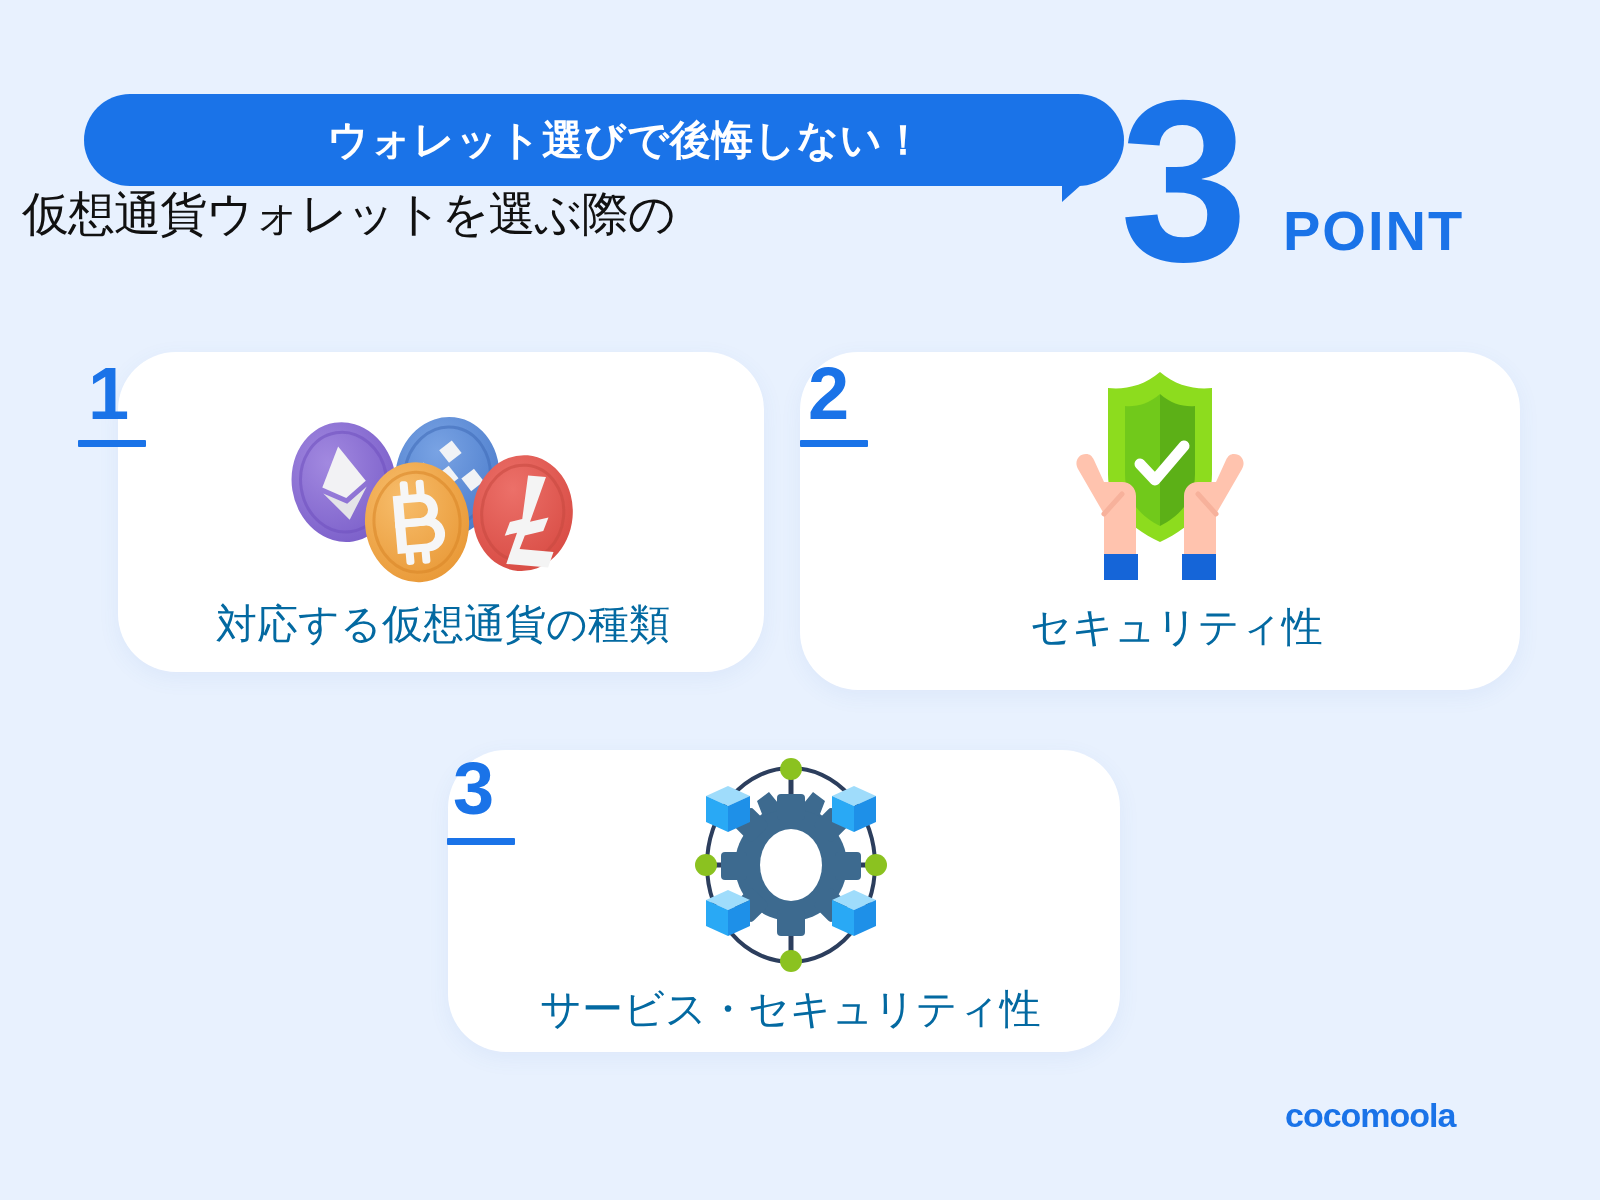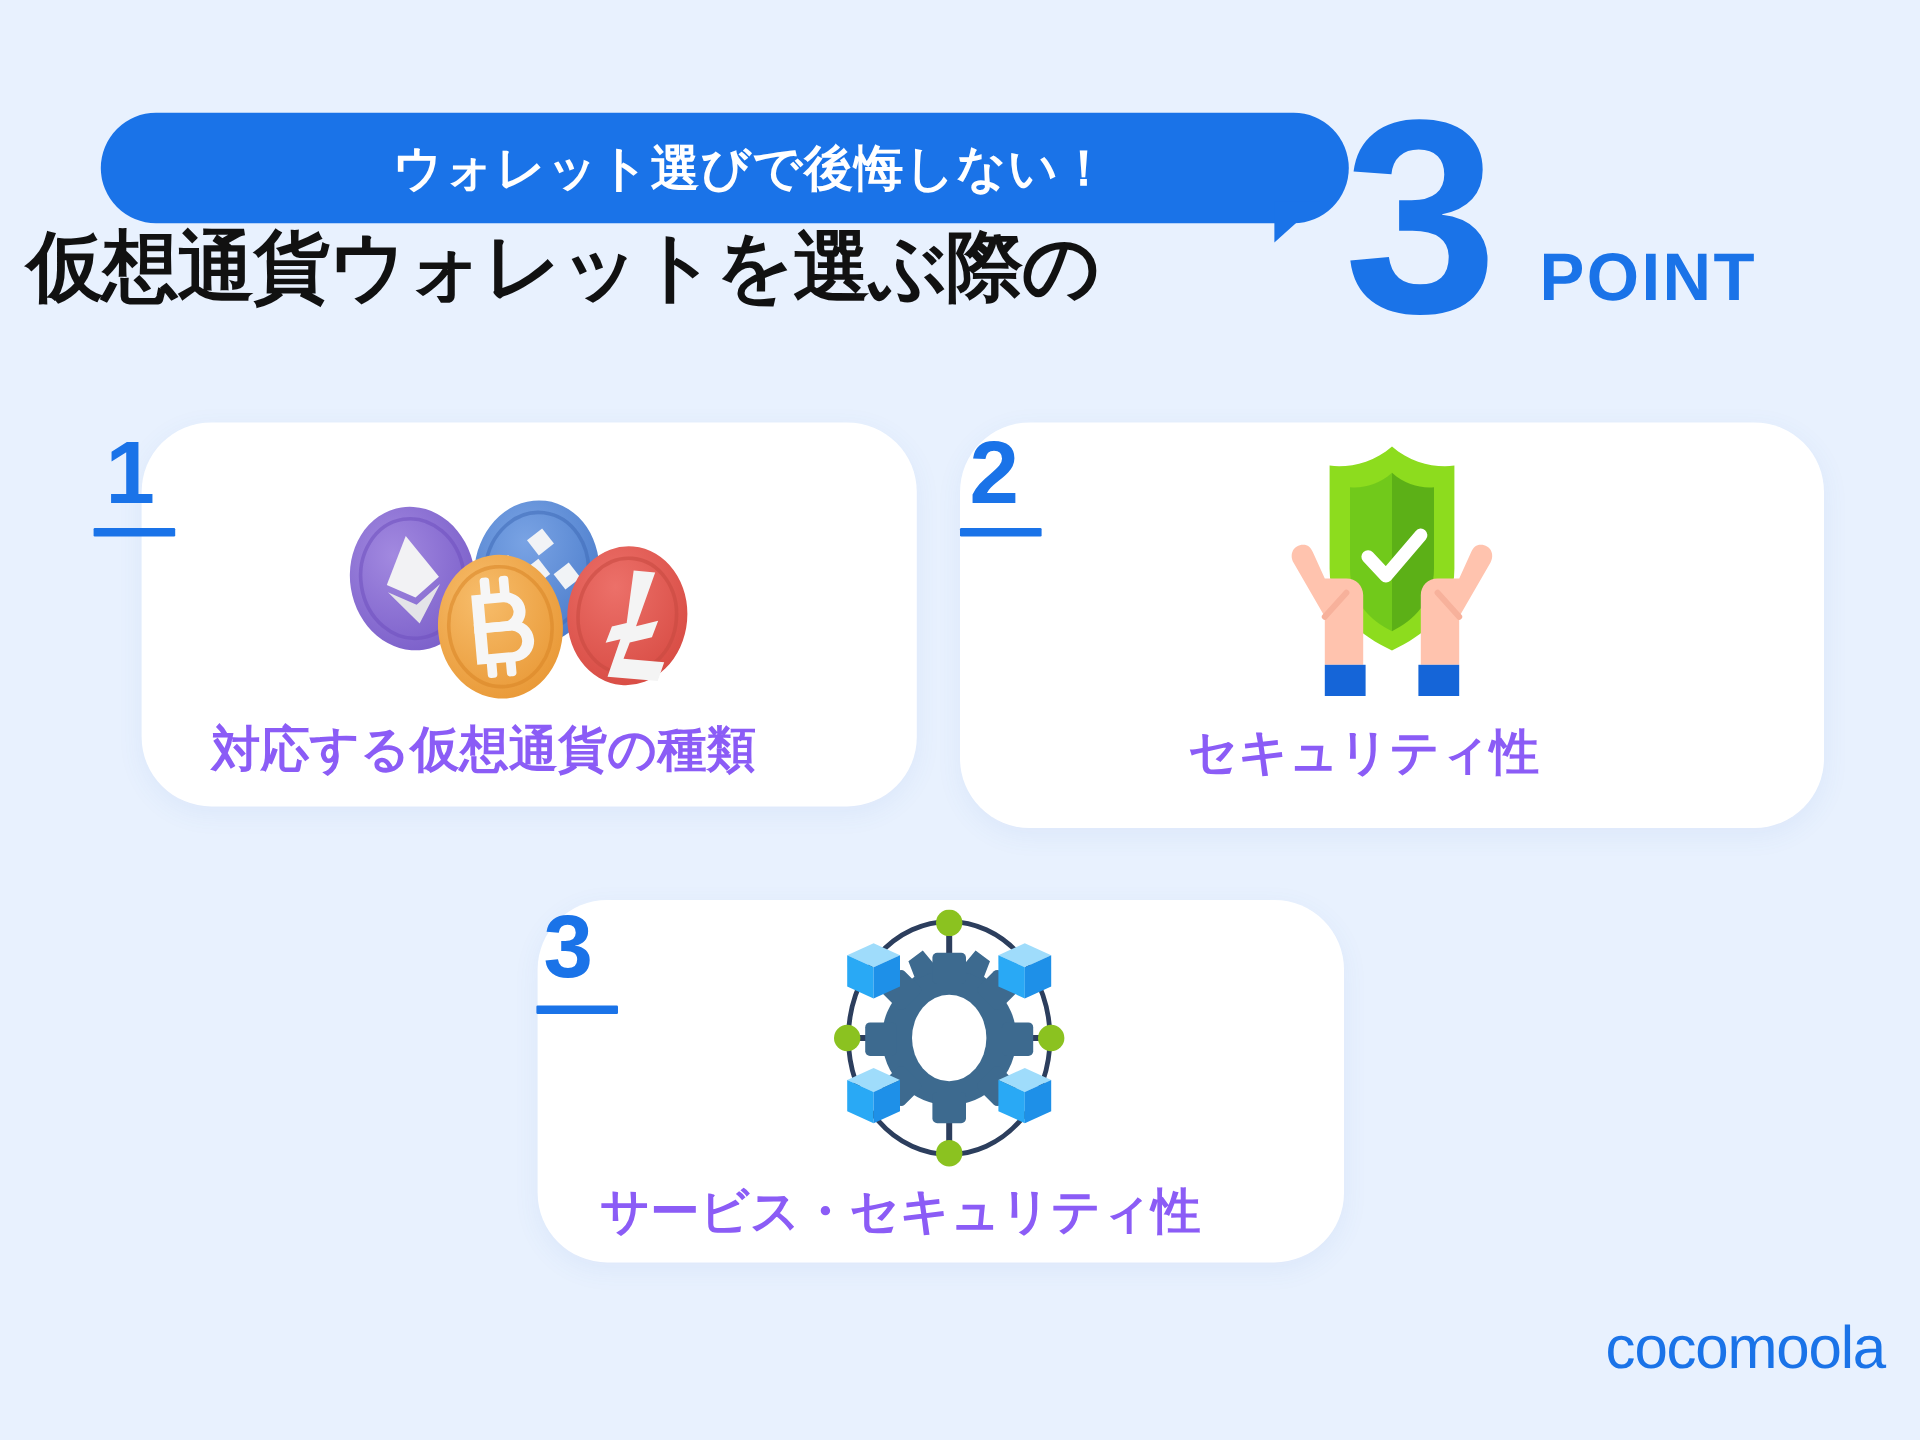--- a/index.html
+++ b/index.html
@@ -39,7 +39,7 @@
 
   .headline{
     position:absolute;left:22px;top:190px;
-    font-size:64px;font-weight:bold;color:#111111;
+    font-size:47px;font-weight:normal;color:#111111;
     letter-spacing:-1px;white-space:nowrap;
     line-height:1;
   }

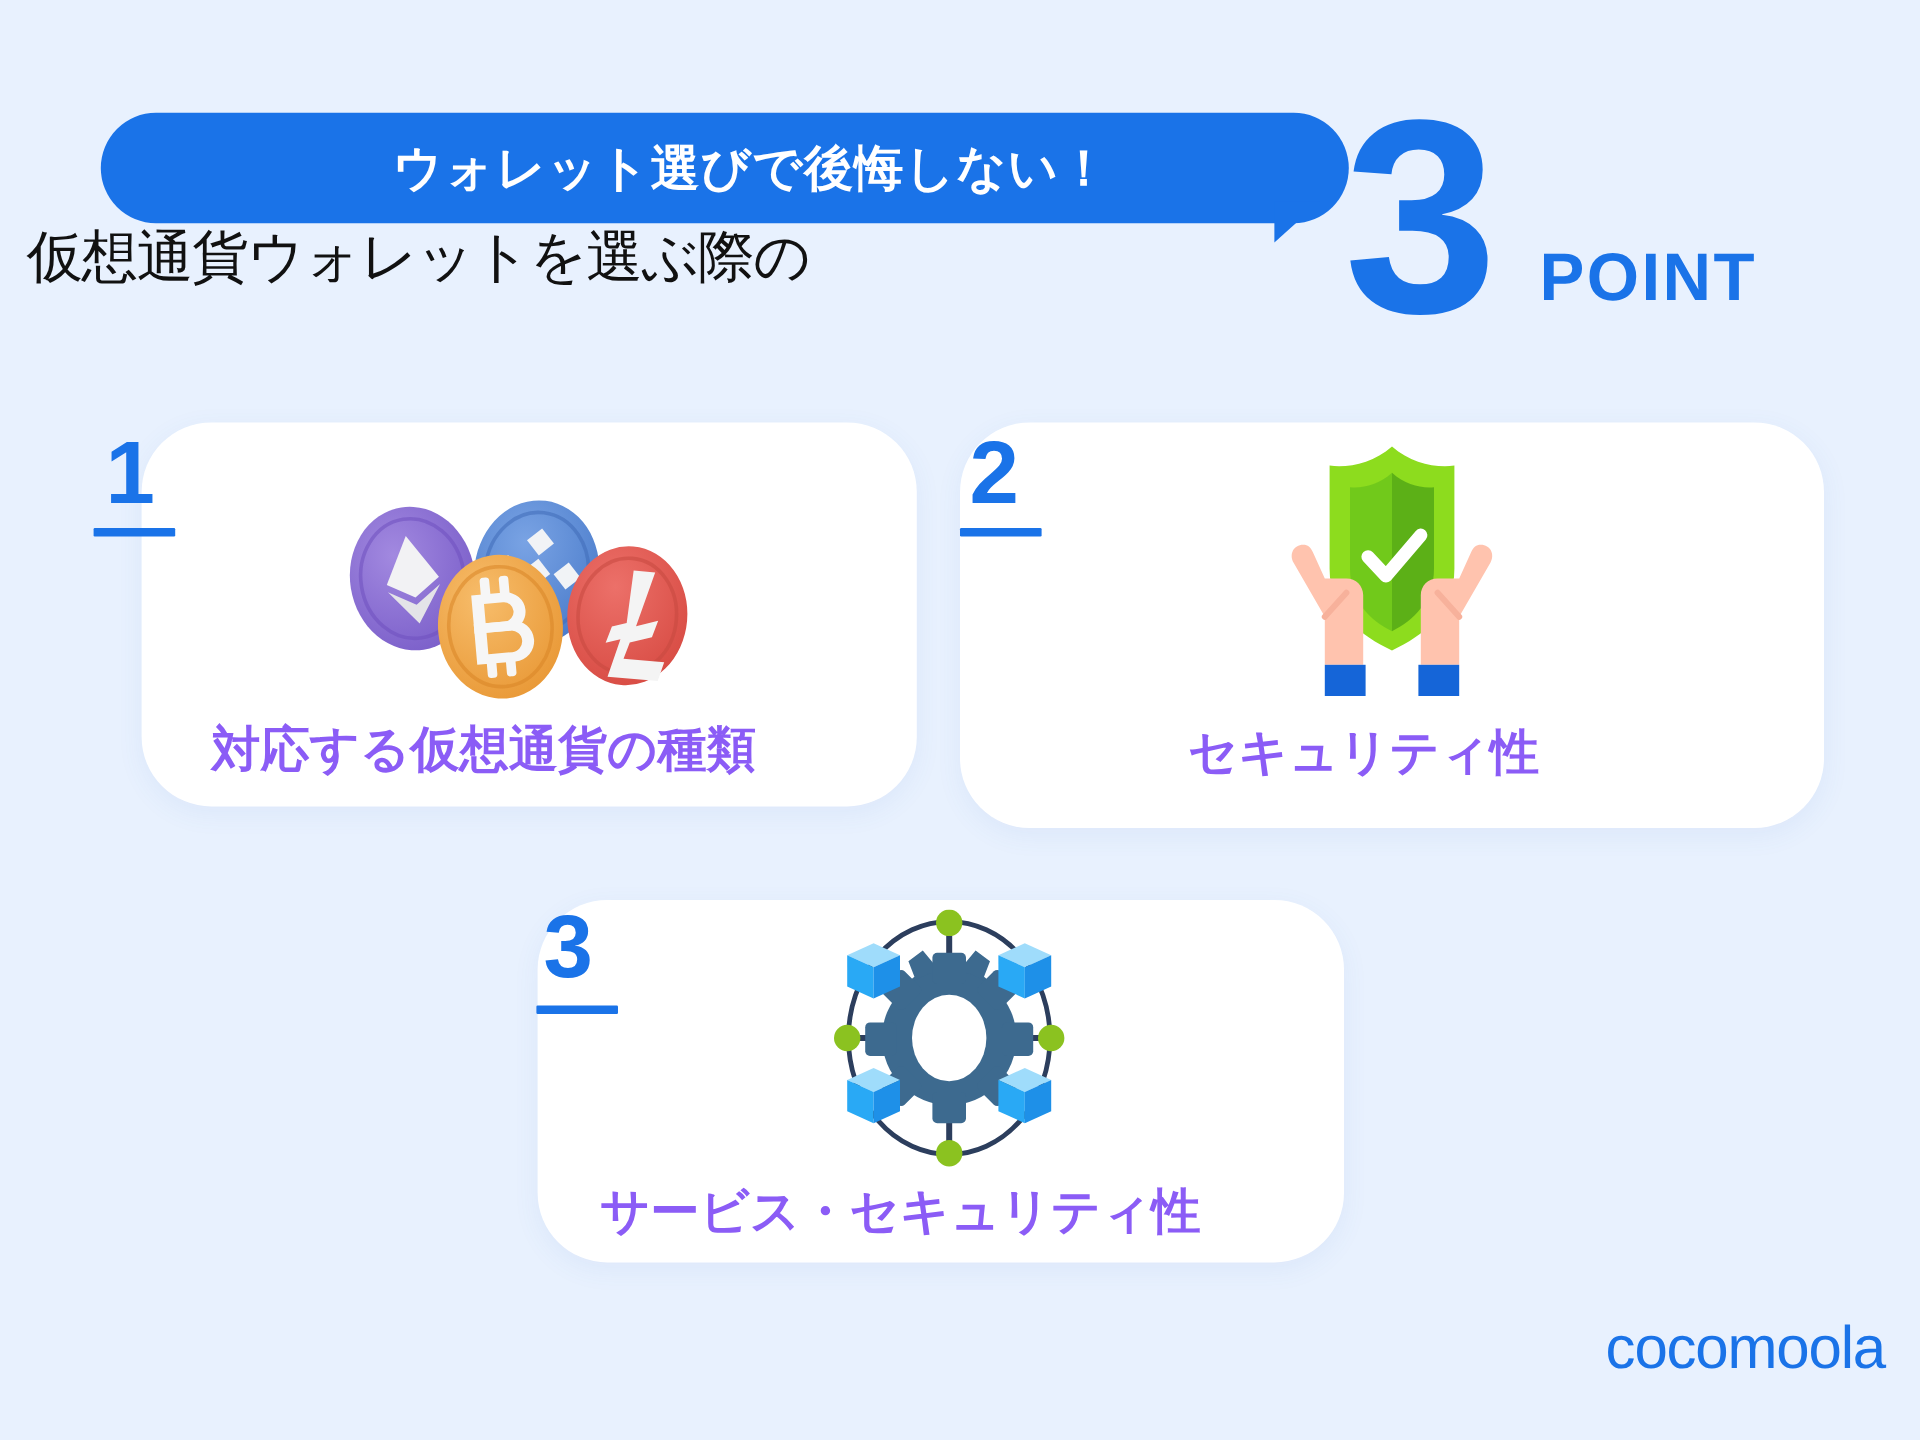--- a/index.html
+++ b/index.html
@@ -83,8 +83,8 @@
 
   .card-label{
     position:absolute;
-    font-size:41px;font-weight:bold;color:#8b5cf6;
-    white-space:nowrap;line-height:1;
+    font-size:41px;font-weight:normal;color:#0369a1;
+    white-space:nowrap;line-height:1;margin-left:40px;
   }
   #label1{left:176px;top:604px;}
   #label2{left:990px;top:607px;}

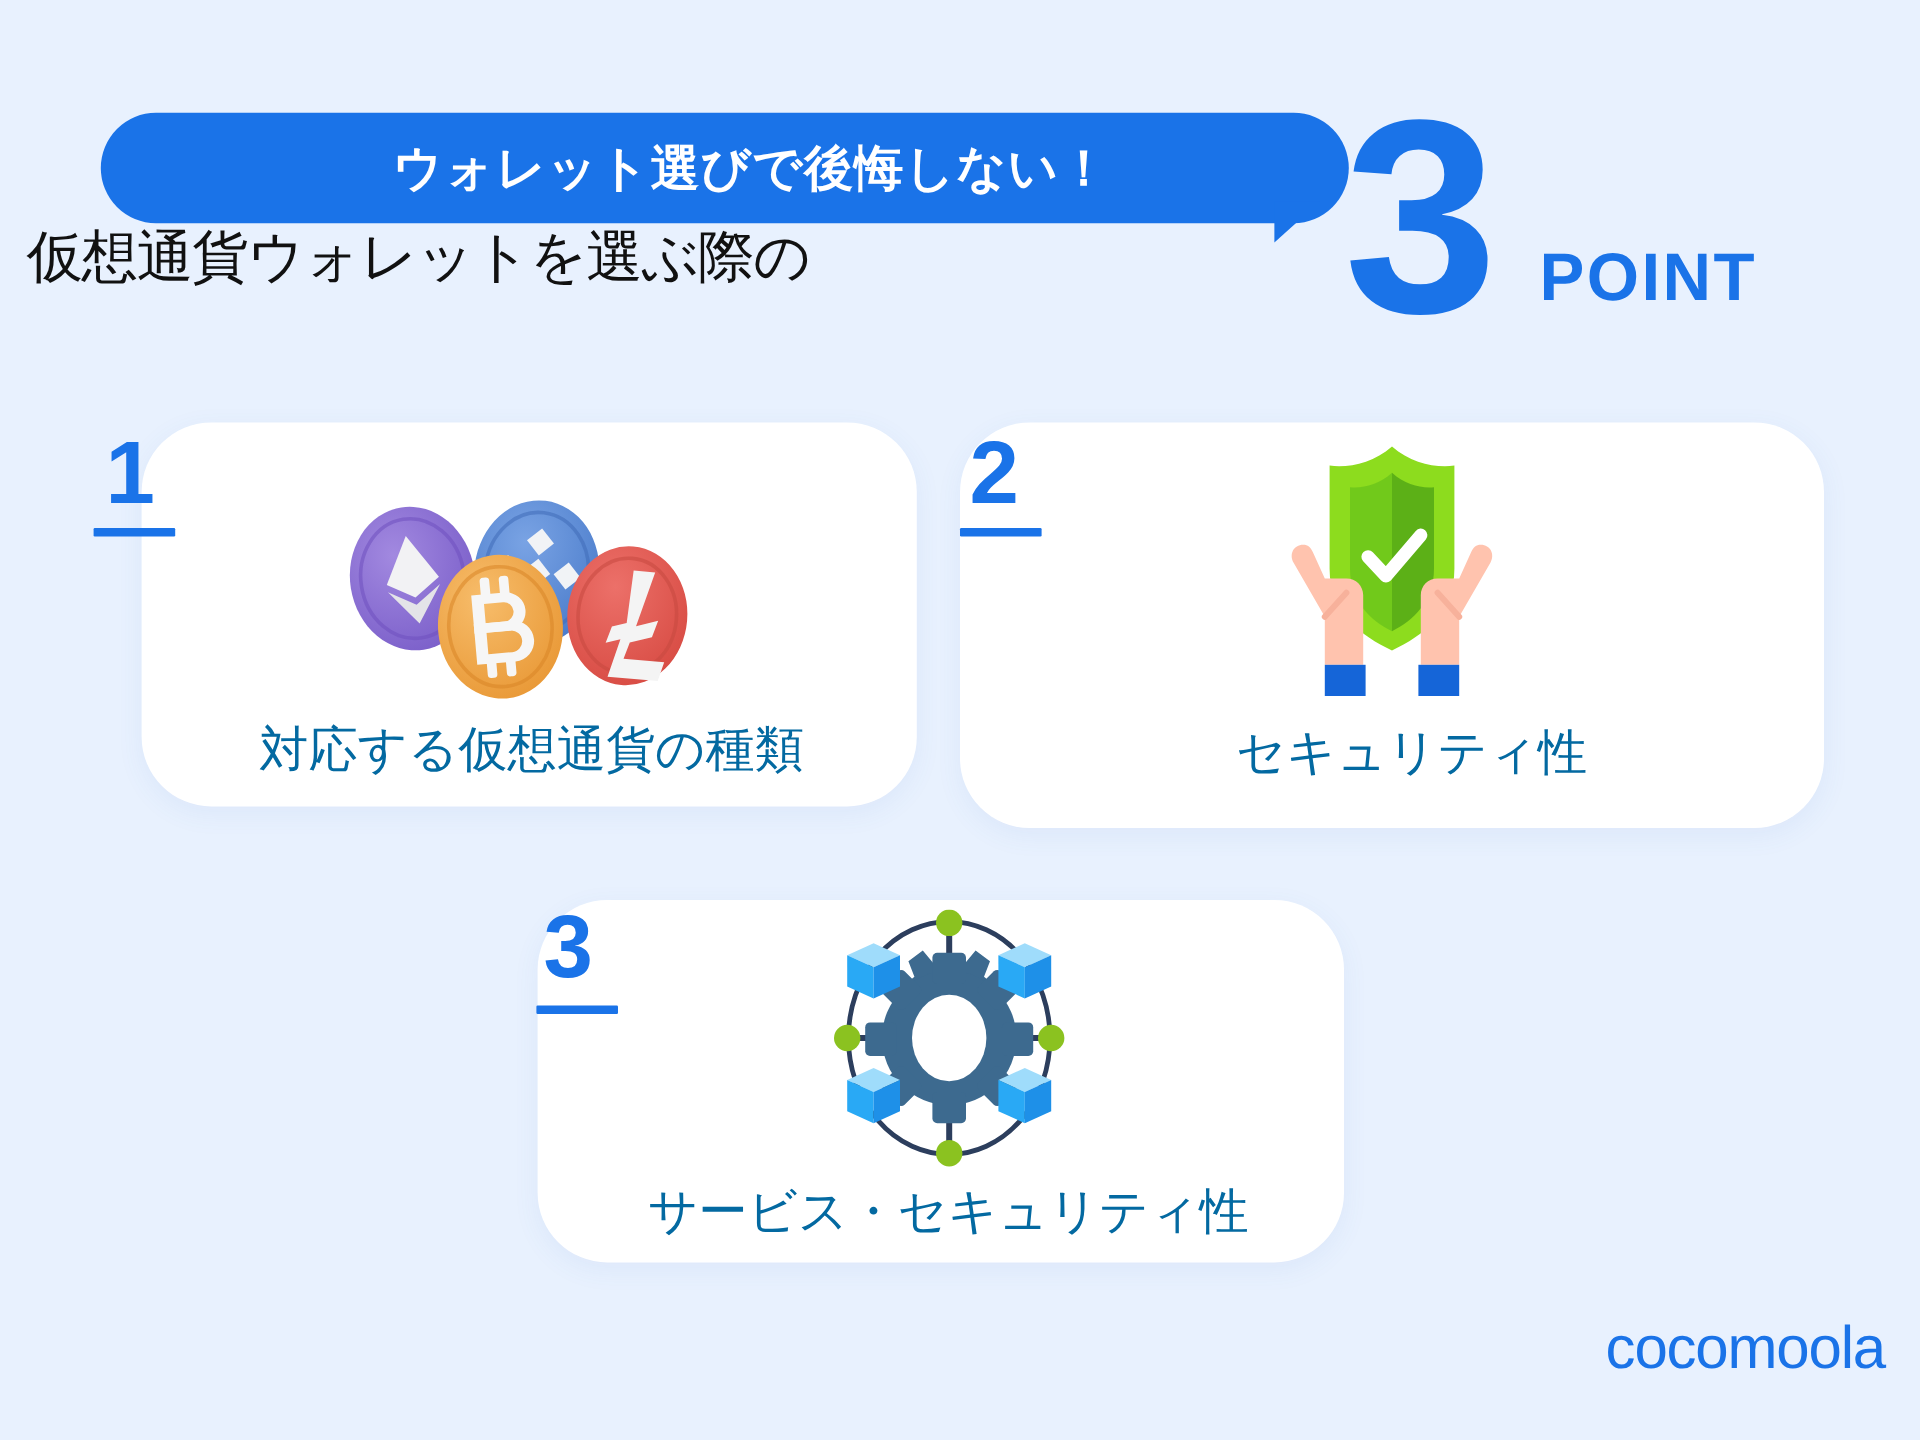--- a/index.html
+++ b/index.html
@@ -97,8 +97,8 @@
 
   
   .logo{
-    position:absolute;left:1338px;top:1098px;
-    font-size:50px;font-weight:normal;color:#1a73e8;
+    position:absolute;left:1285px;top:1098px;
+    font-size:34px;font-weight:bold;color:#1a73e8;
     letter-spacing:-1px;line-height:1;
   }
 </style>

